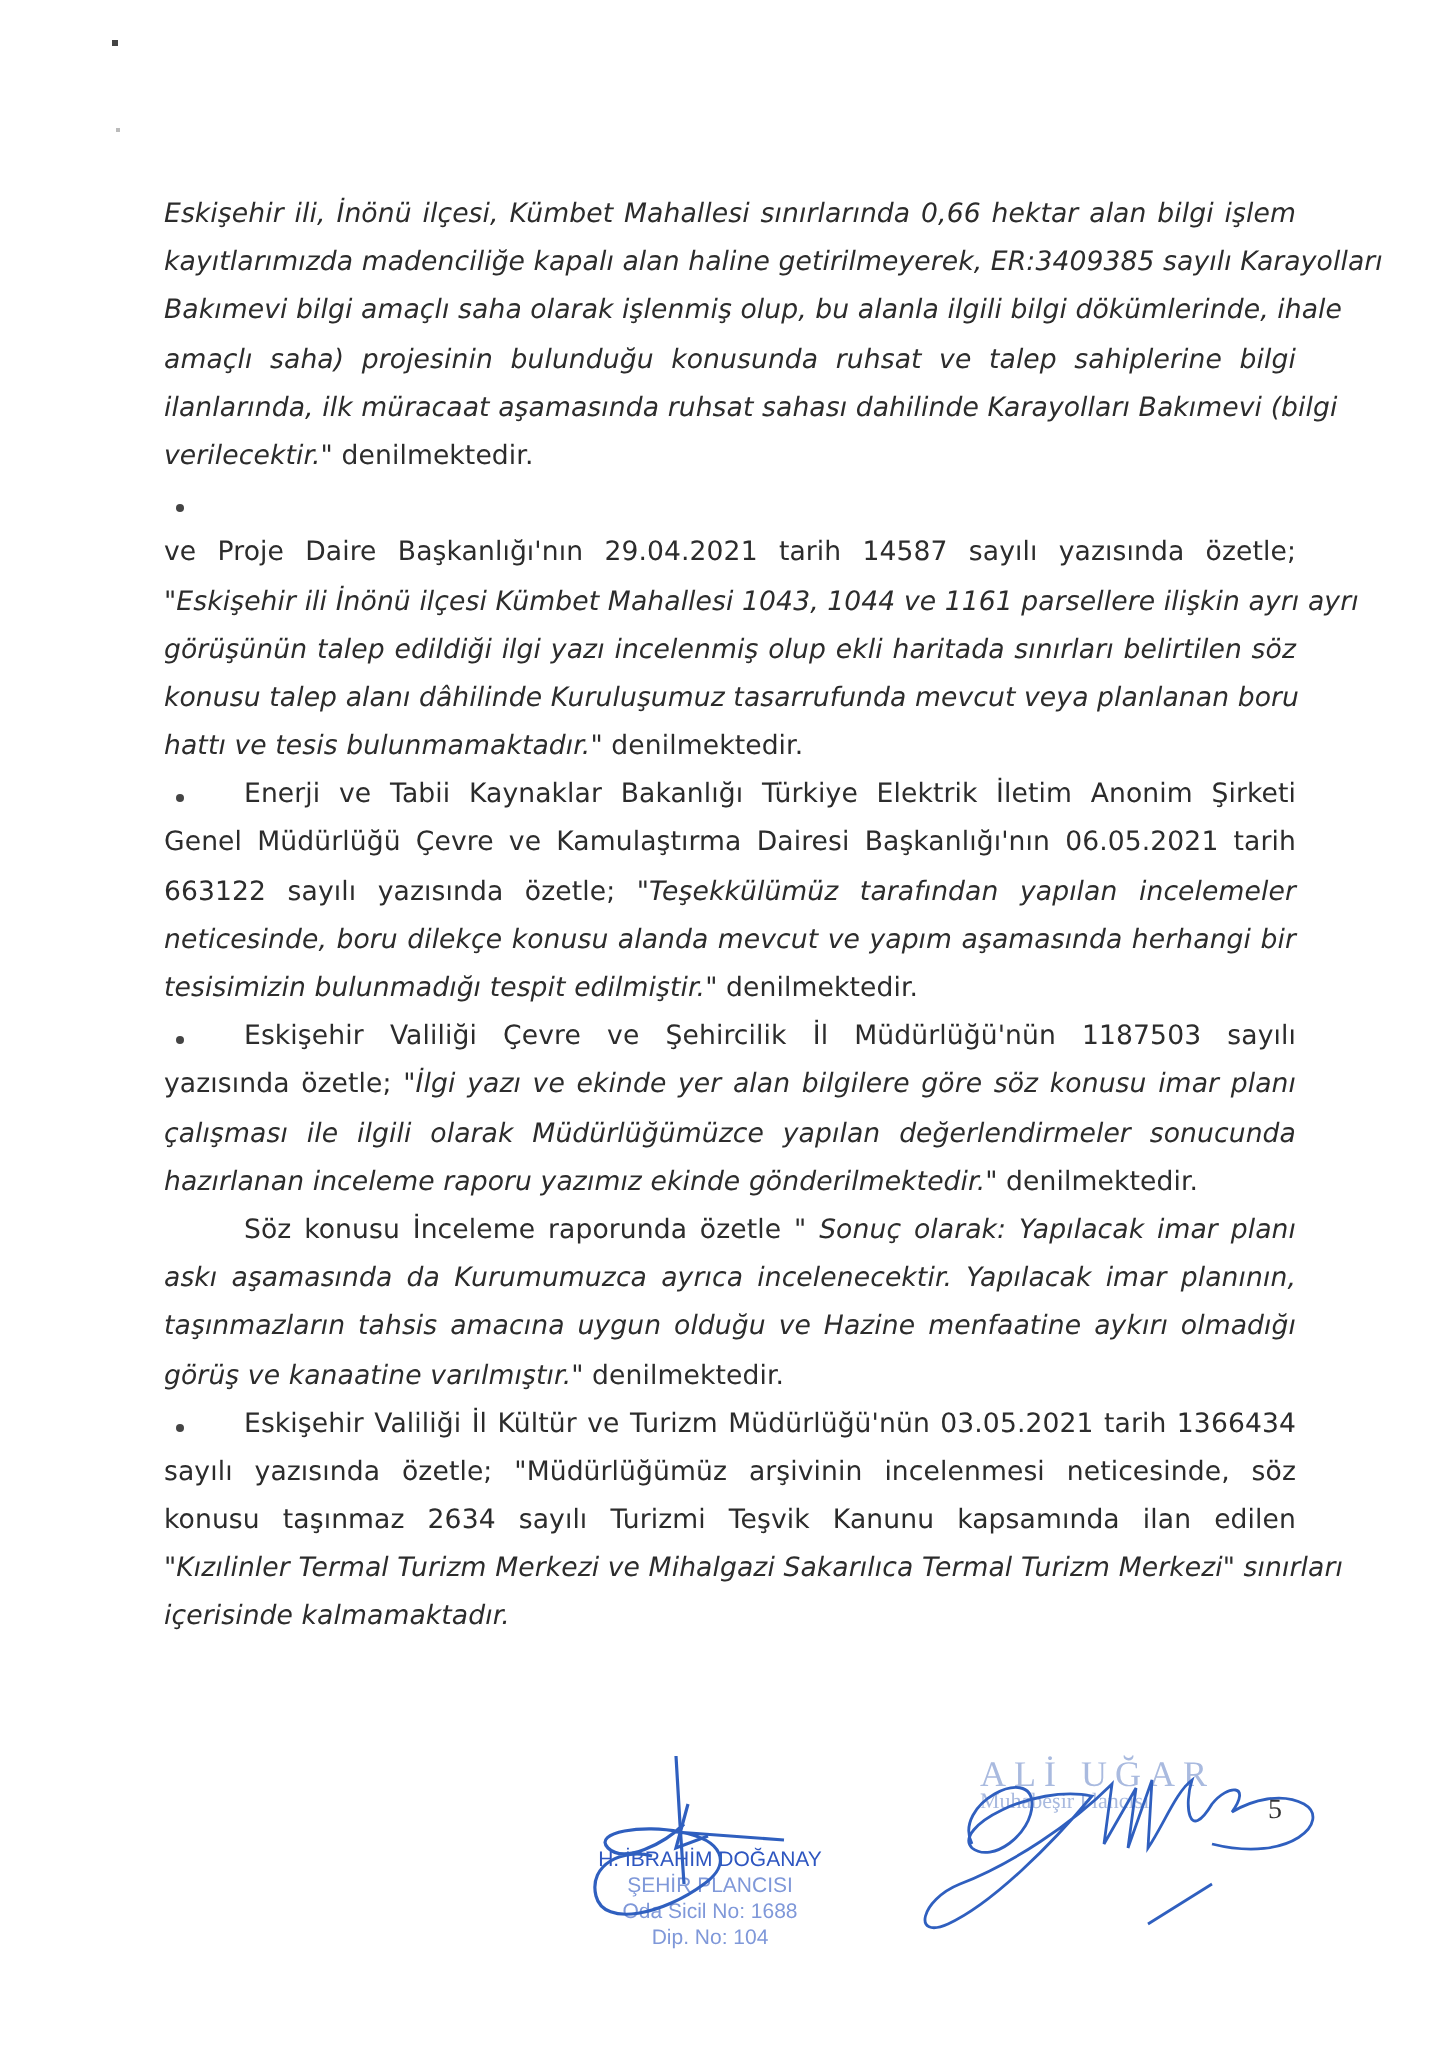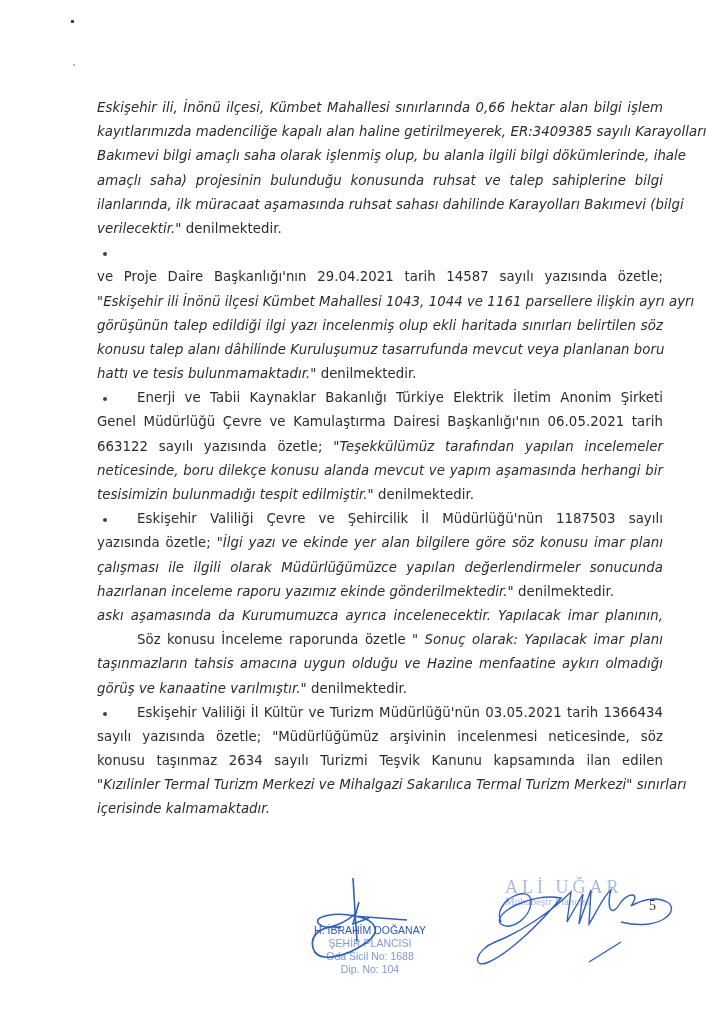--- a/index.html
+++ b/index.html
@@ -5,7 +5,7 @@
   html, body { margin: 0; padding: 0; background: #ffffff; }
   body { width: 724px; height: 1024px; position: relative; overflow: hidden;
          font-family: "DejaVu Sans", sans-serif; color: #2c2c2c; }
-  .page { position: absolute; left: 15px; top: 0; width: 673px; height: 1024px; background: #fff; }
+  .page { position: absolute; left: 0; top: 0; width: 673px; height: 1024px; background: #fff; }
   .corner-mark { position: absolute; left: 56px; top: 20px; width: 3px; height: 3px; background: #444; }
   .corner-mark2 { position: absolute; left: 58px; top: 64px; width: 2px; height: 2px; background: #bbb; }
   .body-text { position: absolute; left: 82px; width: 566px; top: 96px; }

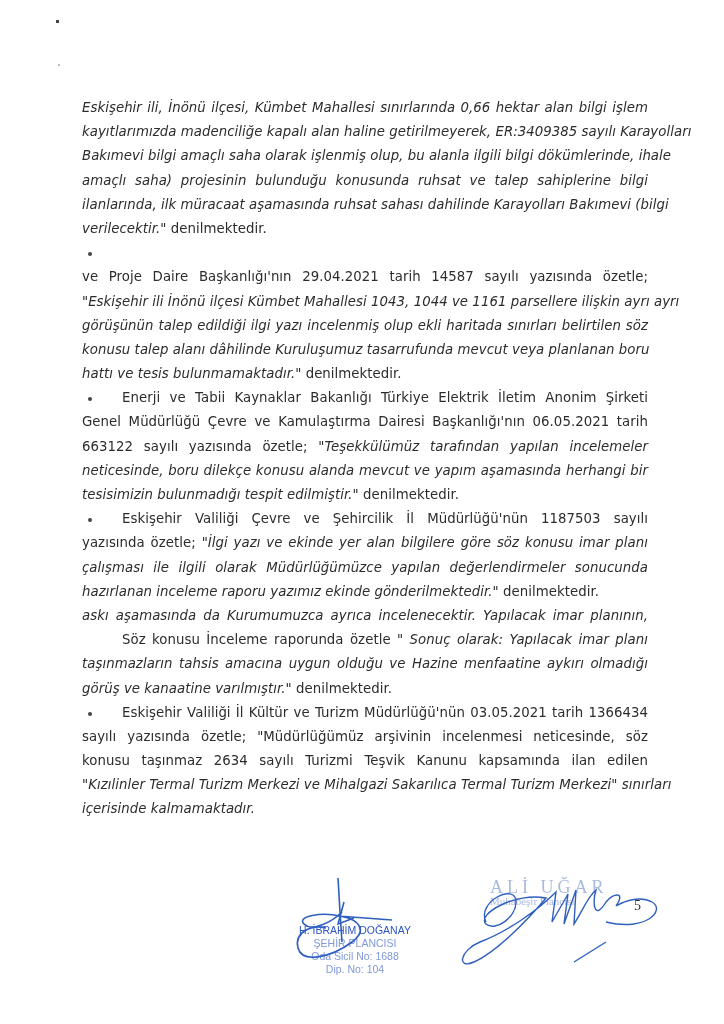--- a/index.html
+++ b/index.html
@@ -66,8 +66,8 @@
         <div class="line last"><span class="it">hazırlanan inceleme raporu yazımız ekinde gönderilmektedir."</span><span>  denilmektedir.</span></div>
       </div>
       <div>
+        <div class="line"><span class="indent-p"></span><span>Söz konusu İnceleme raporunda özetle " </span><span class="it">Sonuç olarak: Yapılacak imar planı</span></div>
         <div class="line"><span class="it">askı aşamasında da Kurumumuzca ayrıca incelenecektir. Yapılacak imar planının,</span></div>
-        <div class="line"><span class="indent-p"></span><span>Söz konusu İnceleme raporunda özetle " </span><span class="it">Sonuç olarak: Yapılacak imar planı</span></div>
         <div class="line"><span class="it">taşınmazların tahsis amacına uygun olduğu ve Hazine menfaatine aykırı olmadığı</span></div>
         <div class="line last"><span class="it">görüş ve kanaatine varılmıştır."</span><span> denilmektedir.</span></div>
       </div>

